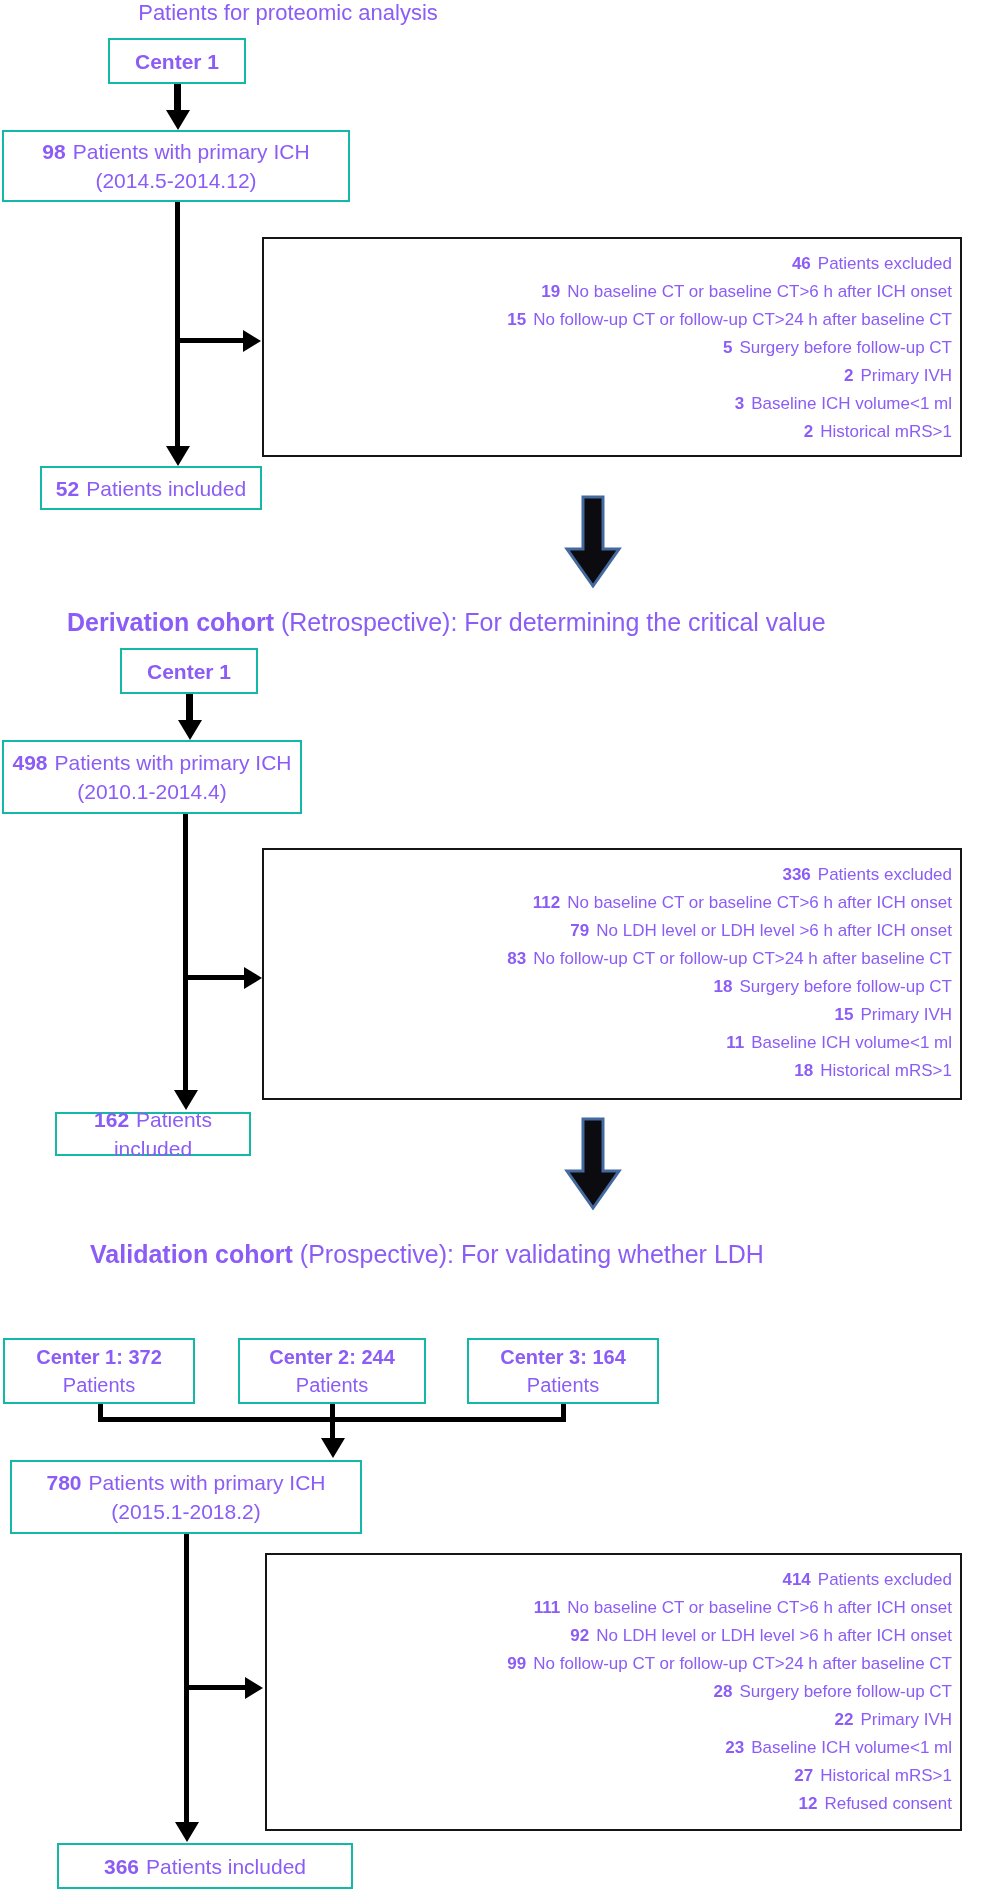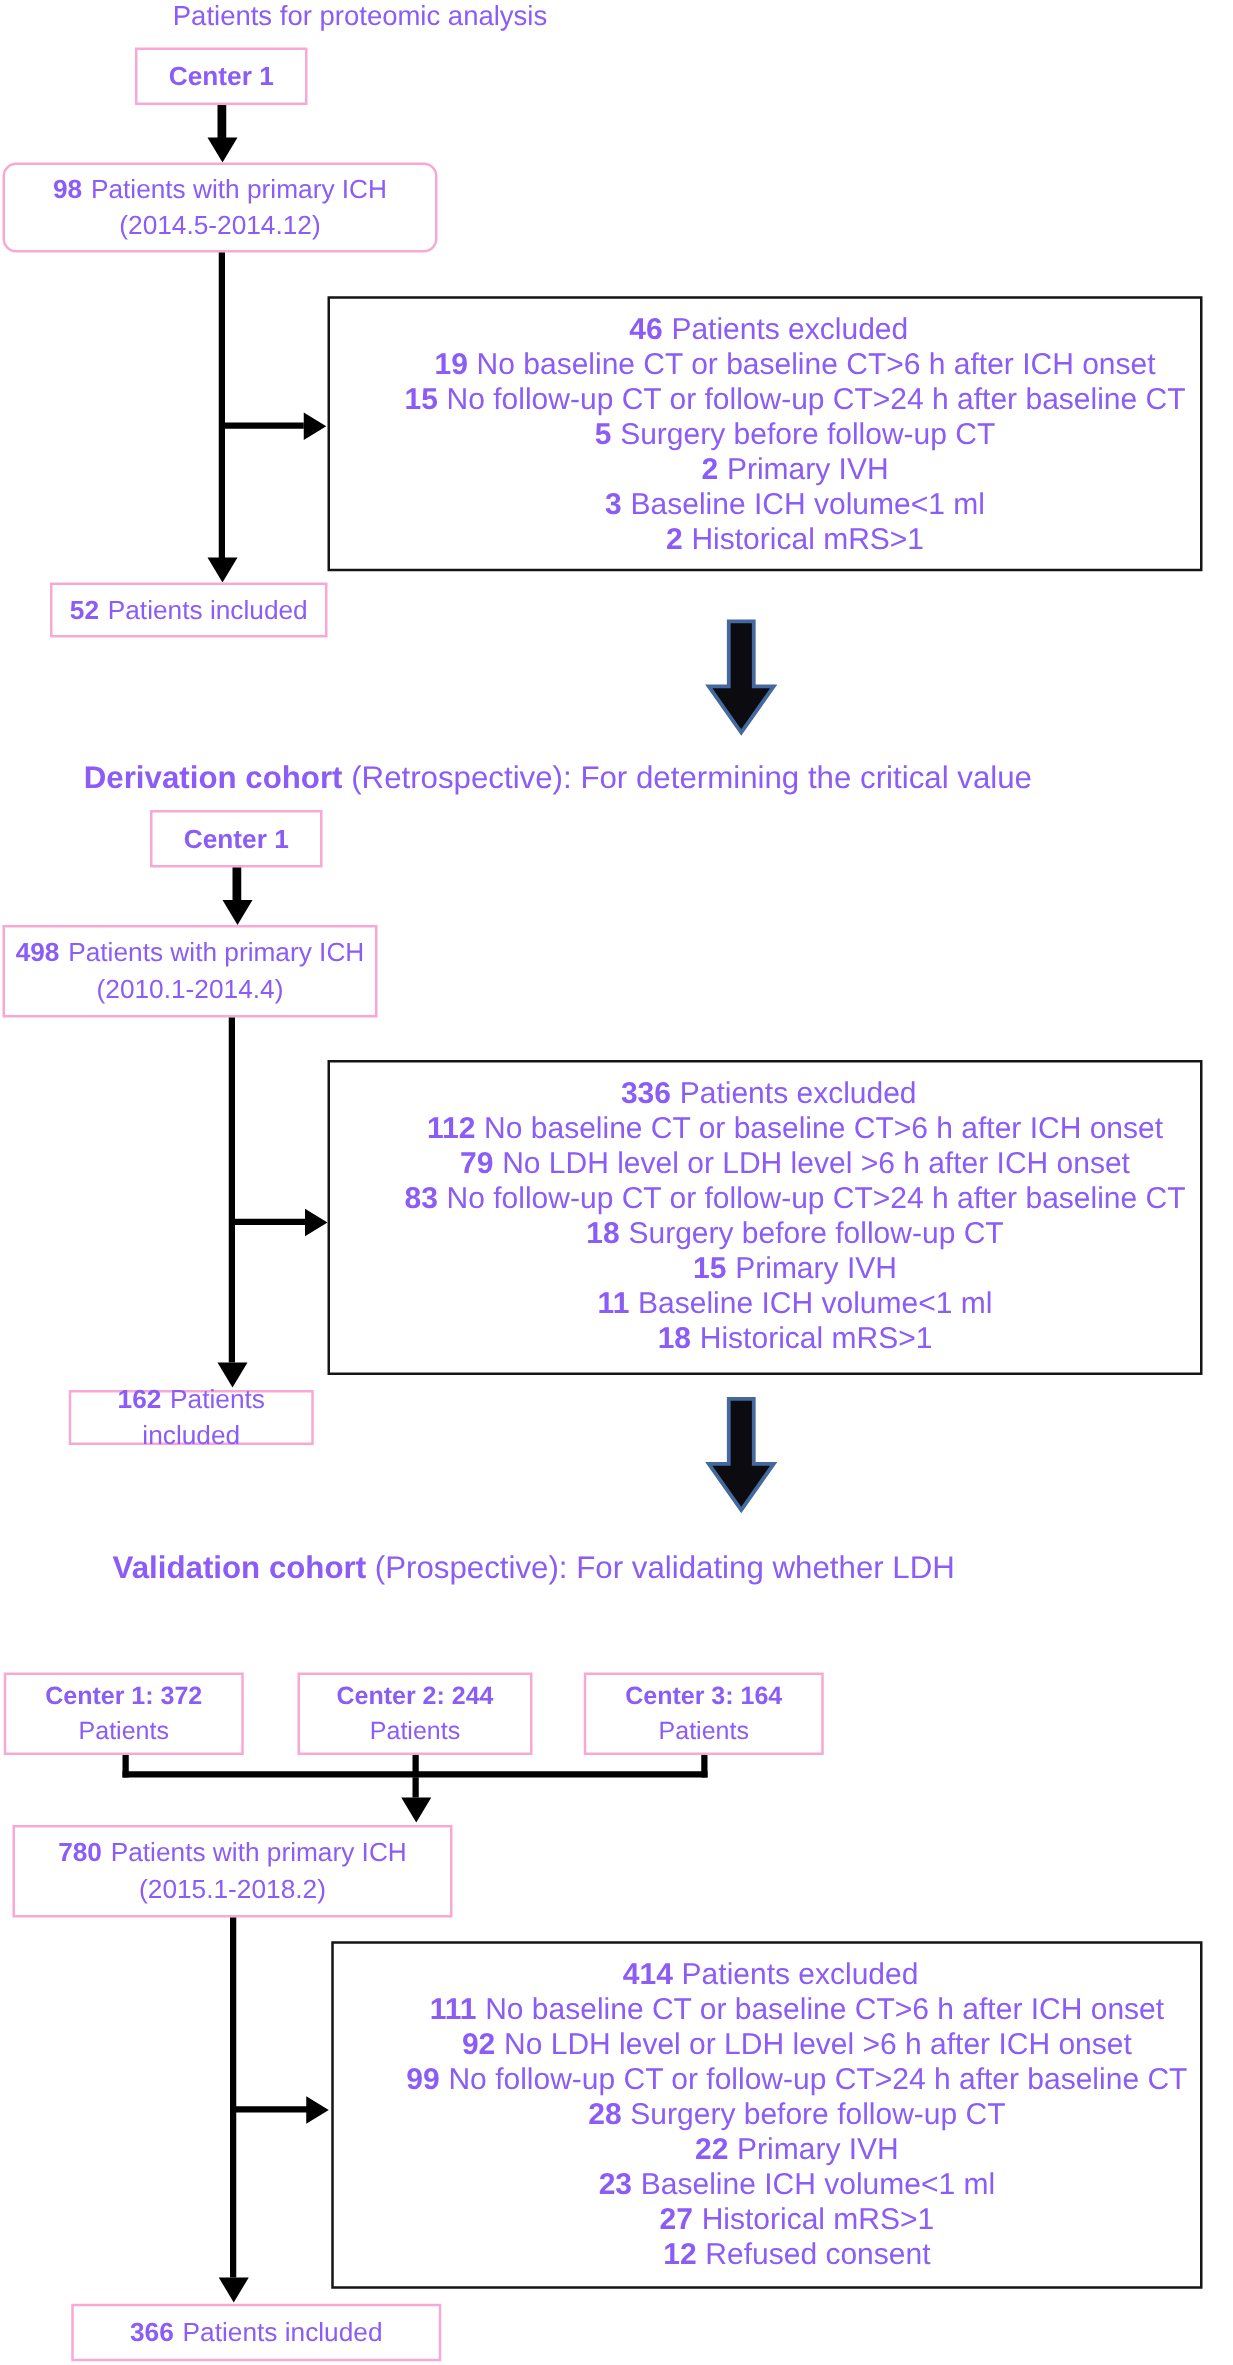--- a/index.html
+++ b/index.html
@@ -10,7 +10,7 @@
   .abs { position:absolute; box-sizing:border-box; }
   .box {
     position:absolute; box-sizing:border-box; background:#fff;
-    border:2px solid #f9a8d4; display:flex; flex-direction:column;
+    border:2px solid #14b8a6; display:flex; flex-direction:column;
     align-items:center; justify-content:center; text-align:center;
     font-size:21px; line-height:29px;
   }

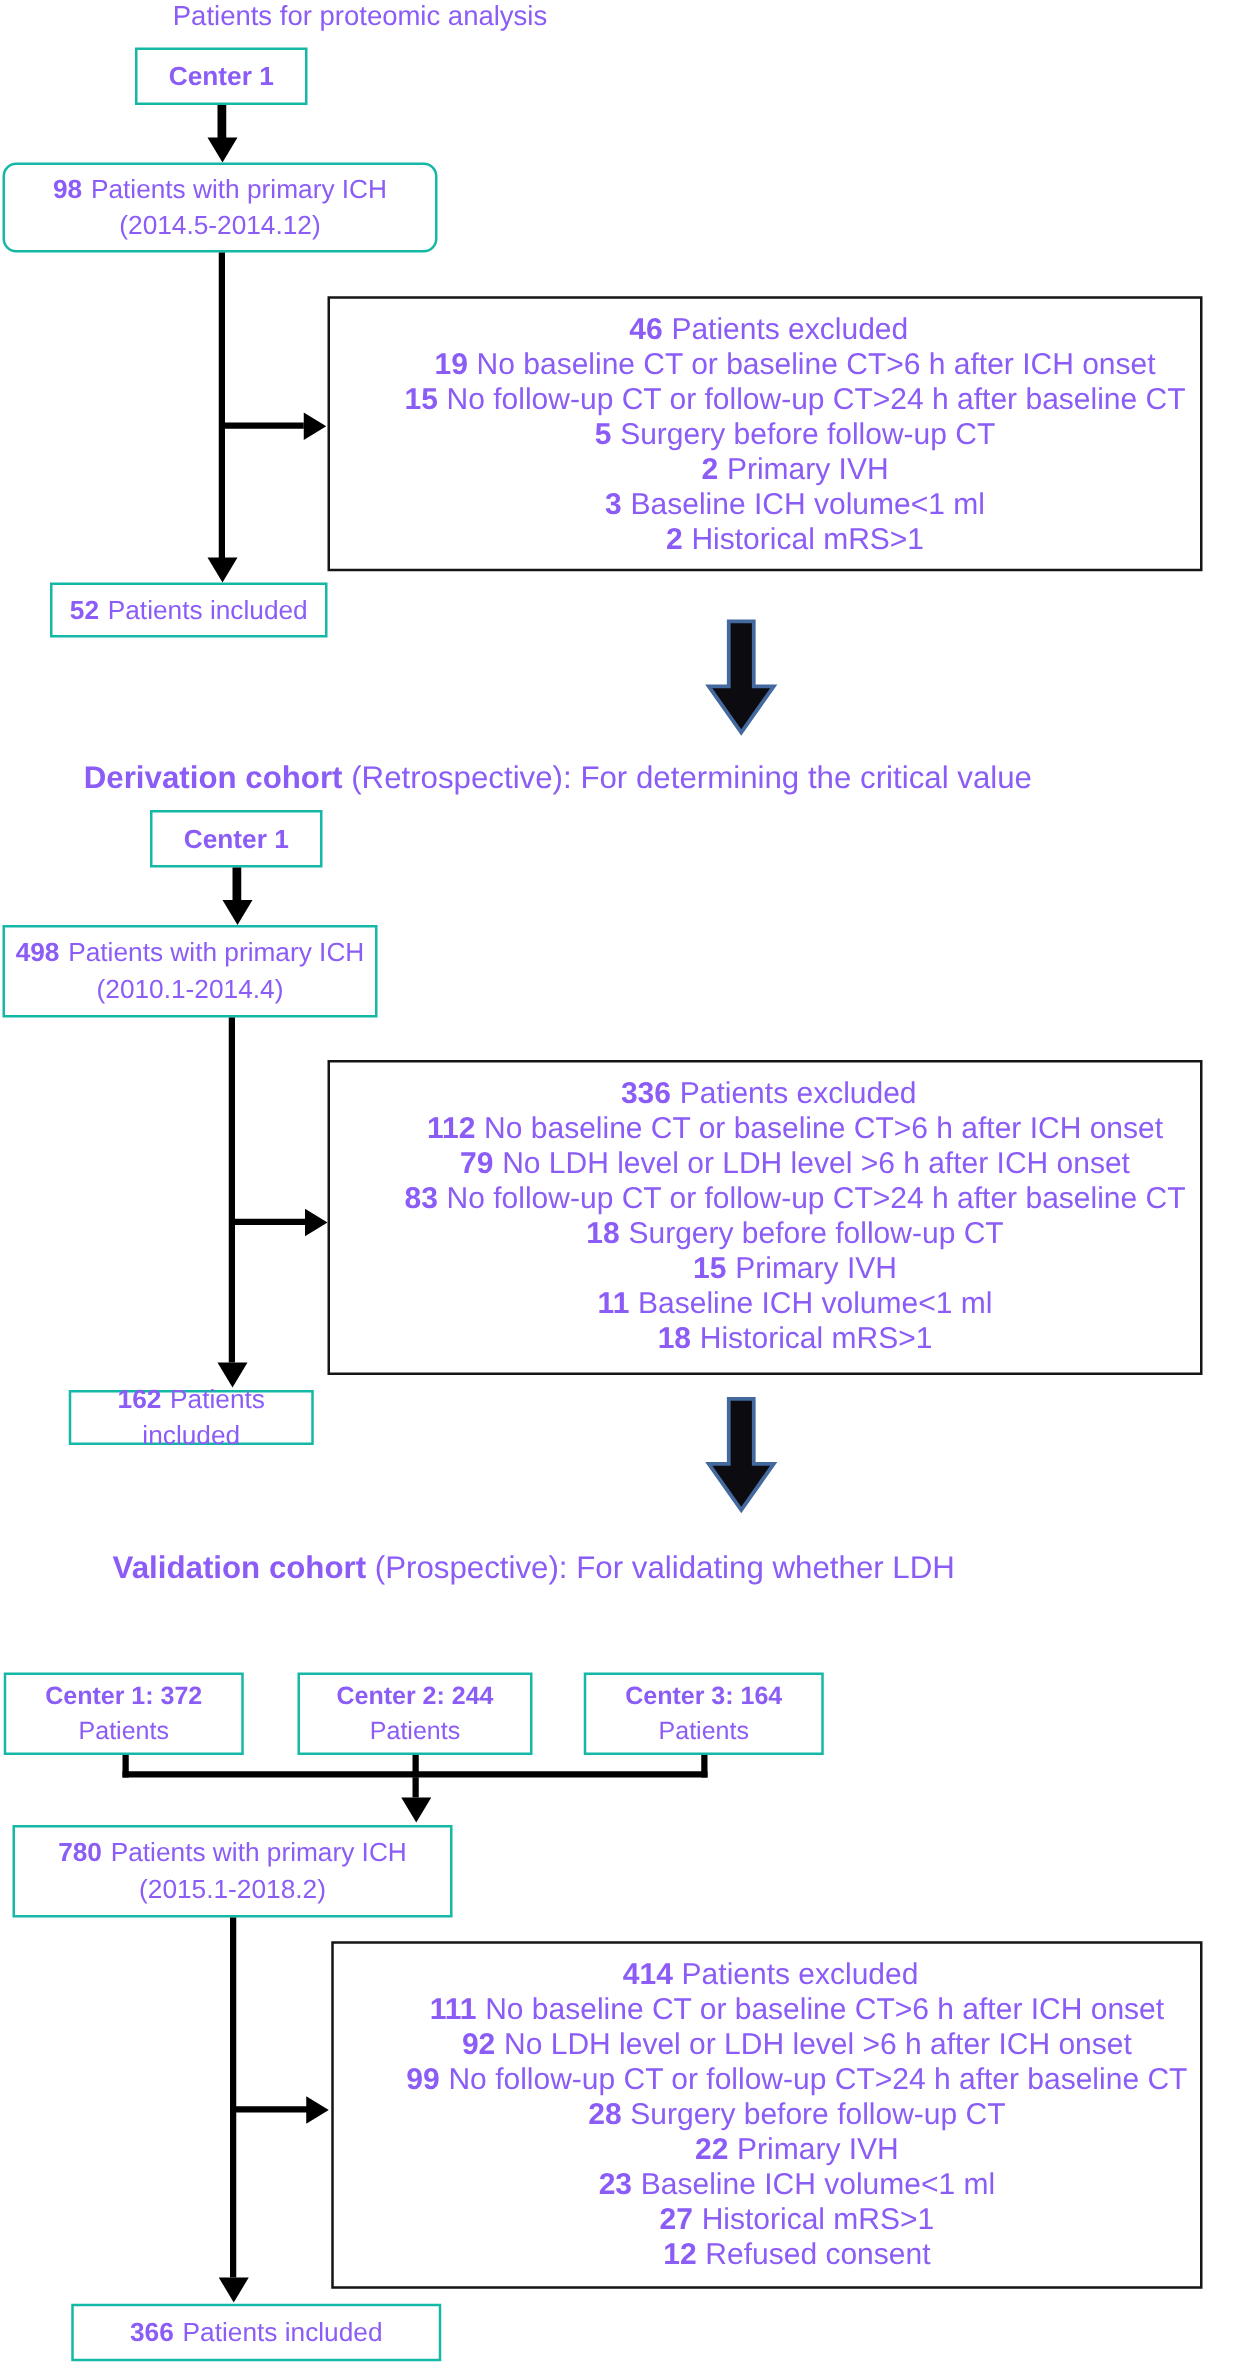--- a/index.html
+++ b/index.html
@@ -47,7 +47,7 @@
   <div class="vl" style="left:174px;top:84px;width:7px;height:28px;"></div>
   <div class="ah-down" style="left:166px;top:110px;"></div>
 
-  <div class="box" style="left:2px;top:130px;width:348px;height:72px;border-radius:11px;">
+  <div class="box" style="left:2px;top:130px;width:348px;height:72px;">
     <div>
       <span class="num">98</span><span>Patients with primary ICH</span>
     </div>

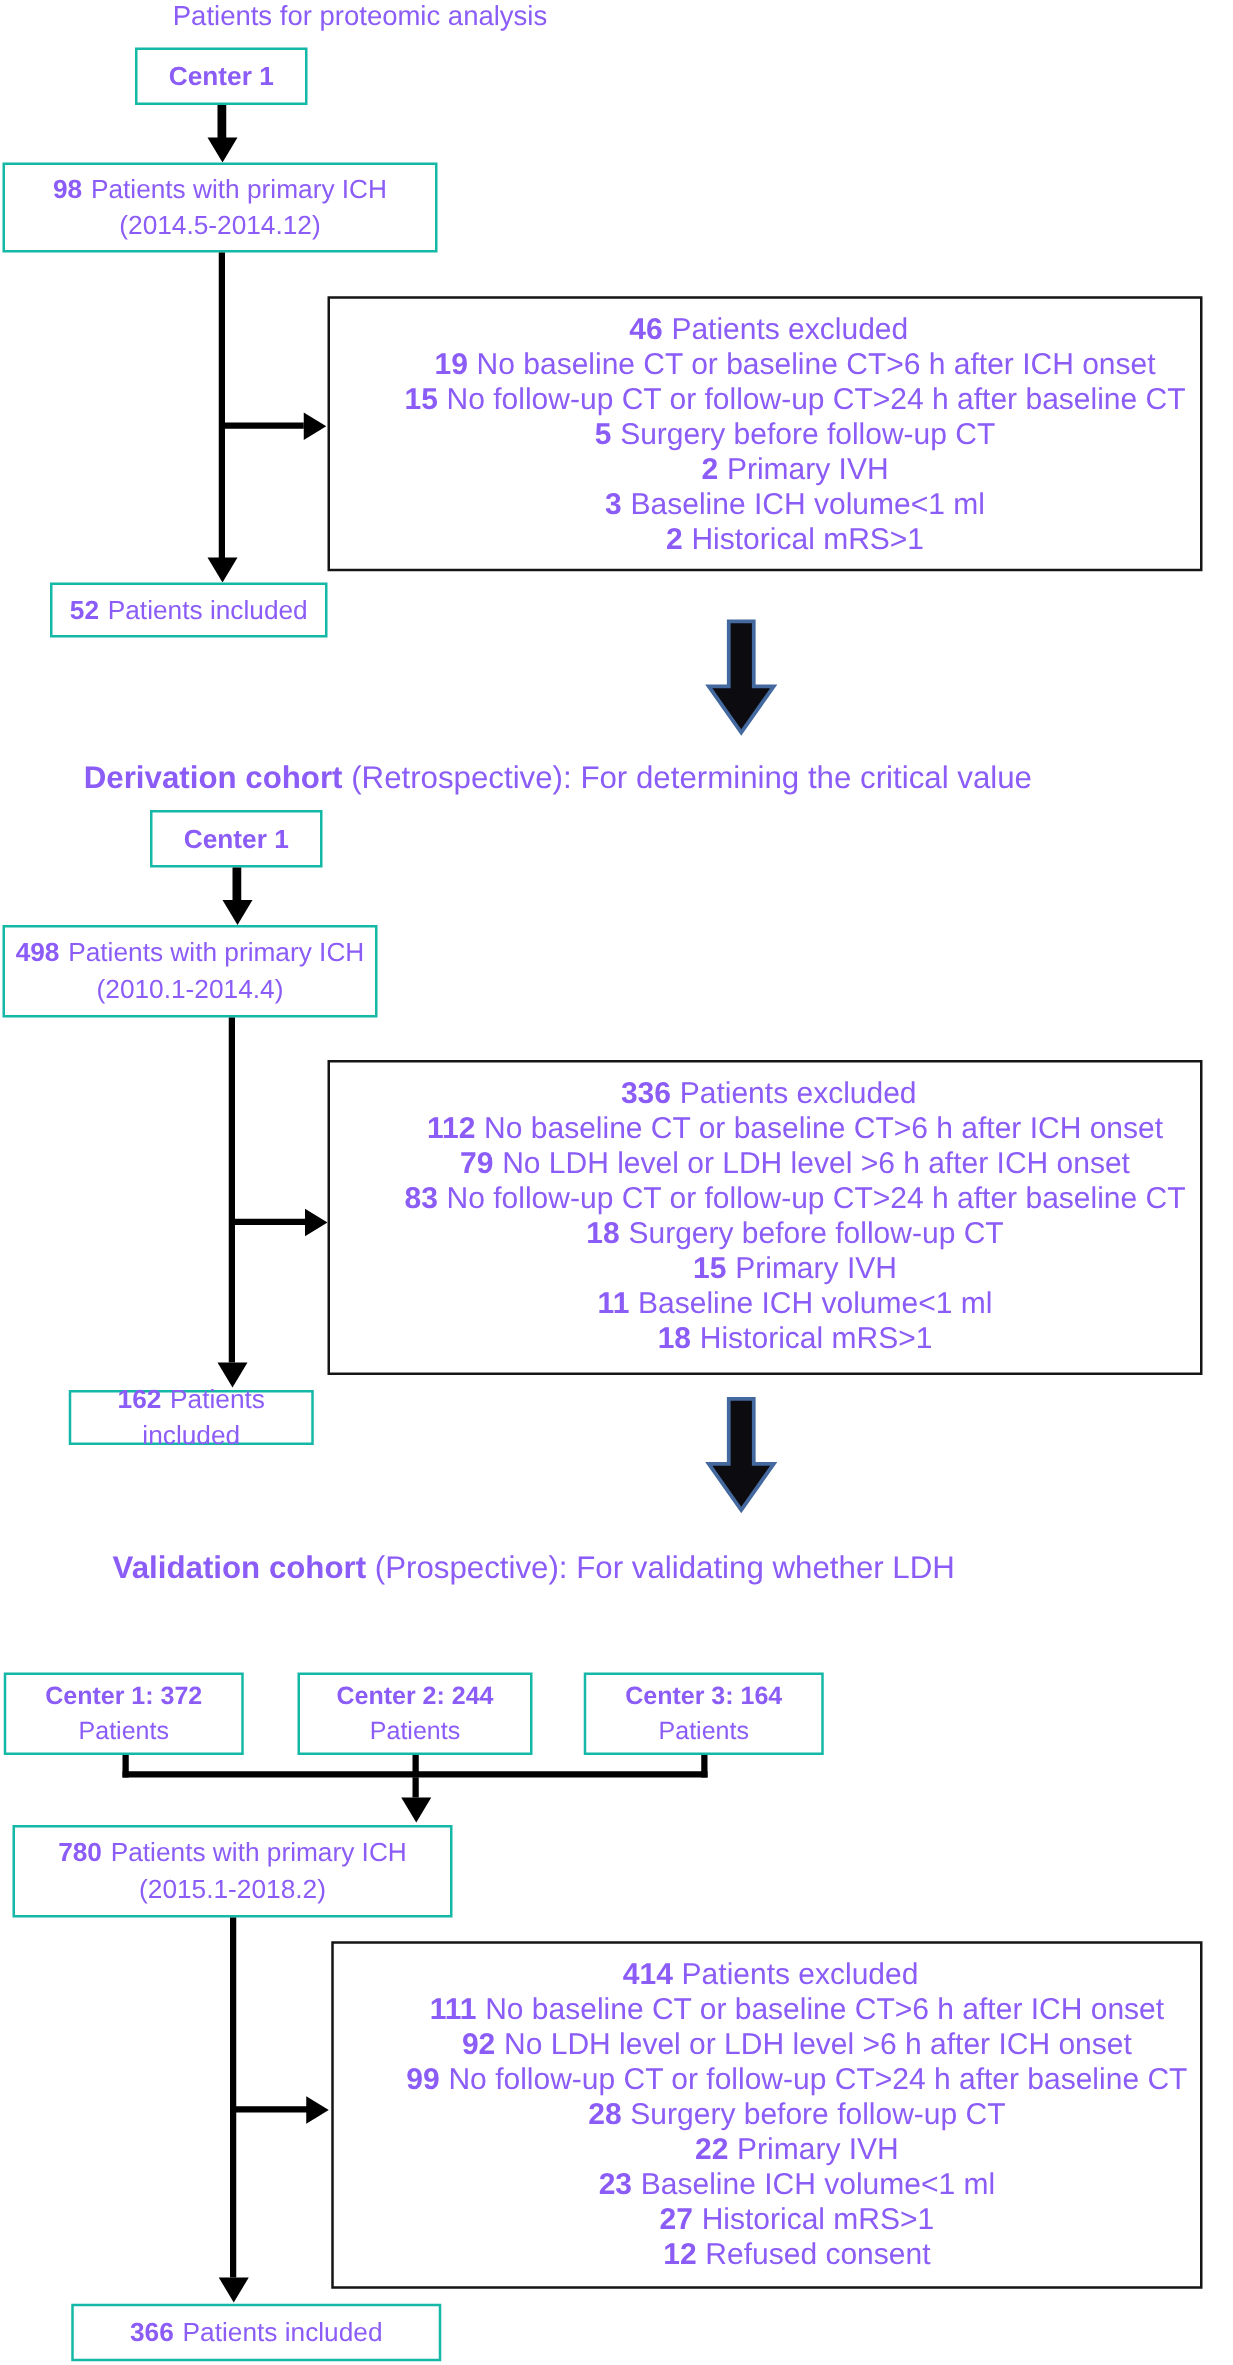--- a/index.html
+++ b/index.html
@@ -16,8 +16,8 @@
   }
   .excl {
     position:absolute; box-sizing:border-box; background:#fff;
-    border:2px solid #151515; font-size:24px; line-height:28px;
-    padding:11px 8px 10px 14px; text-align:center;
+    border:2px solid #151515; font-size:17px; line-height:28px;
+    padding:11px 8px 10px 14px; text-align:right;
   }
   .excl .reason { padding-left:42px; }
   .num { font-weight:700; margin-right:7px; }

